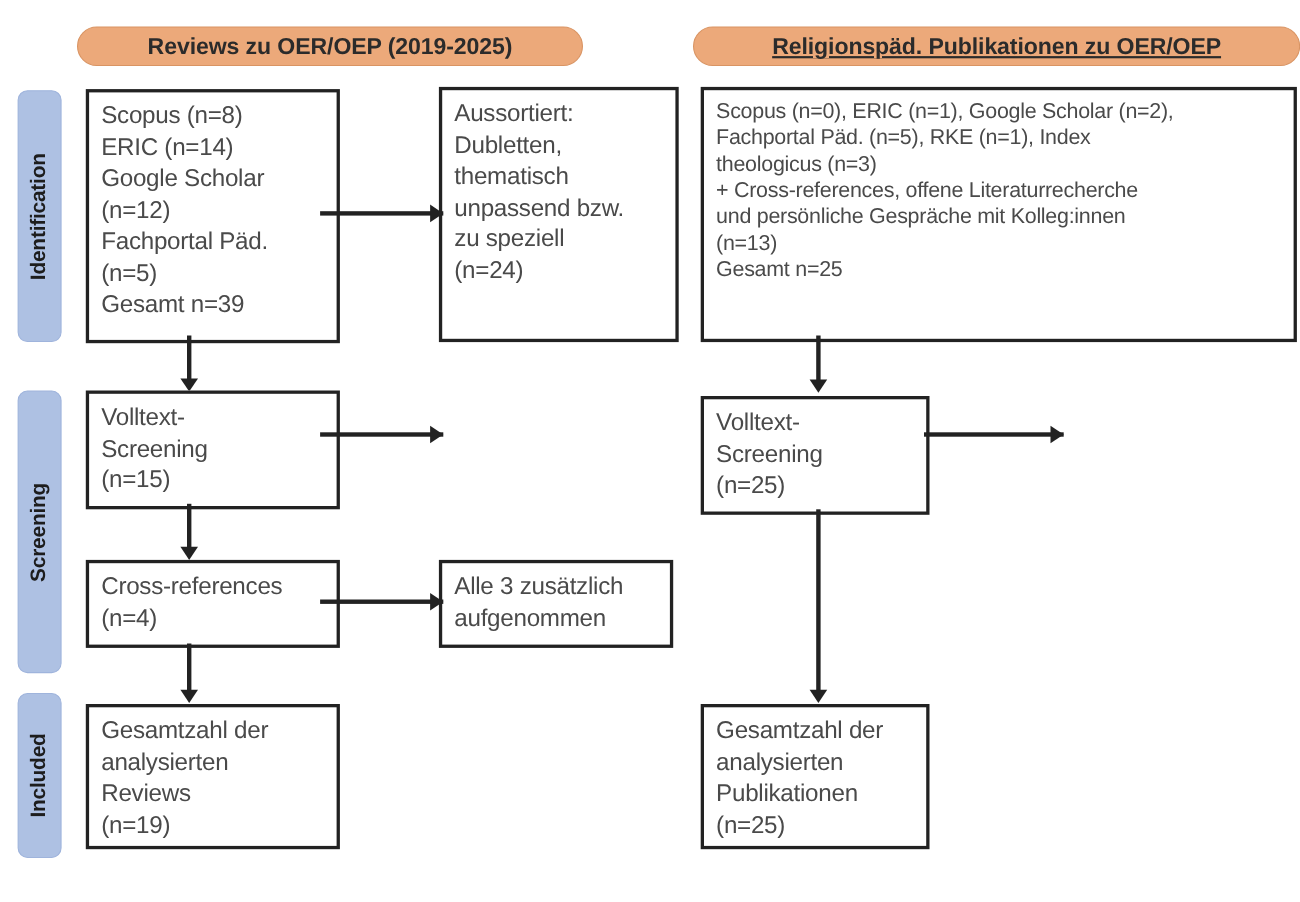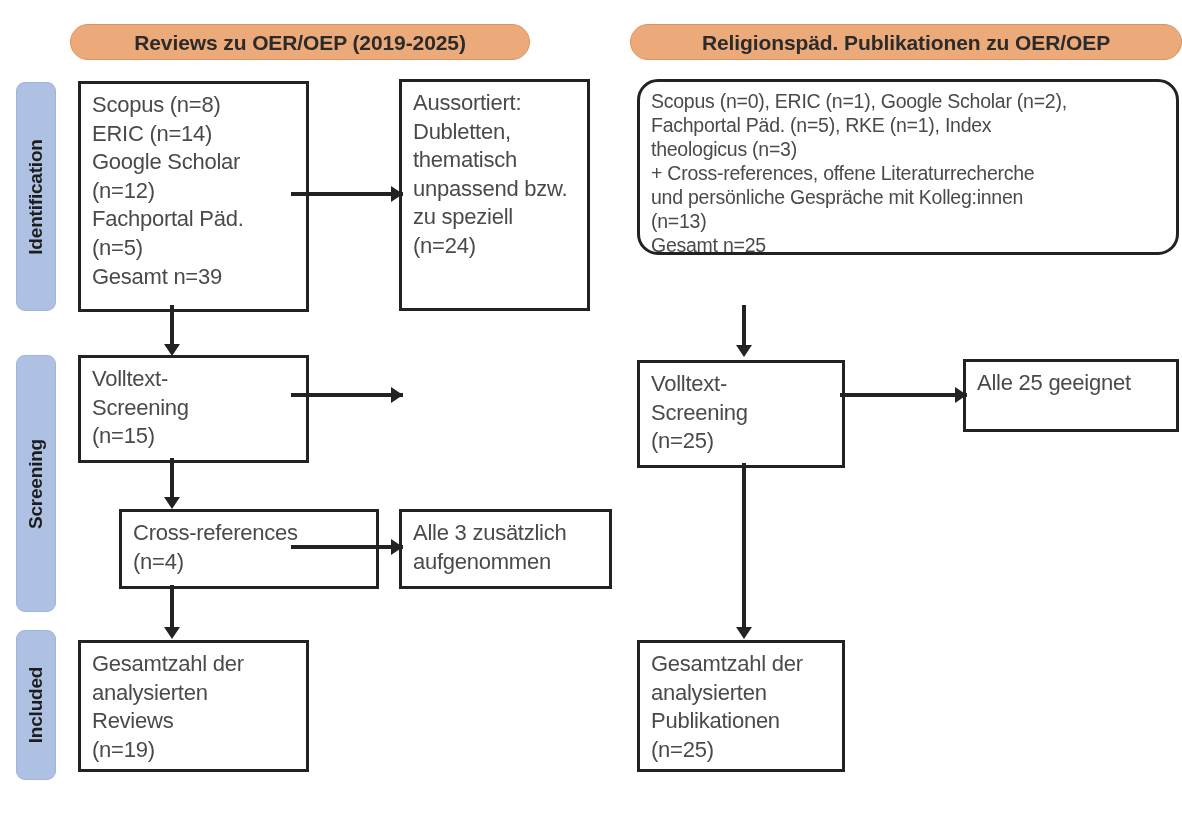--- a/index.html
+++ b/index.html
@@ -108,7 +108,7 @@
     <span>Reviews zu OER/OEP (2019-2025)</span>
   </div>
 
-  <div class="col-header" style="left:630px; top:24px; width:552px; height:36px;">
+  <div class="col-header" style="left:630px; top:24px; width:552px; height:36px;text-decoration:underline;">
     <span>Religionspäd. Publikationen zu OER/OEP</span>
   </div>
 

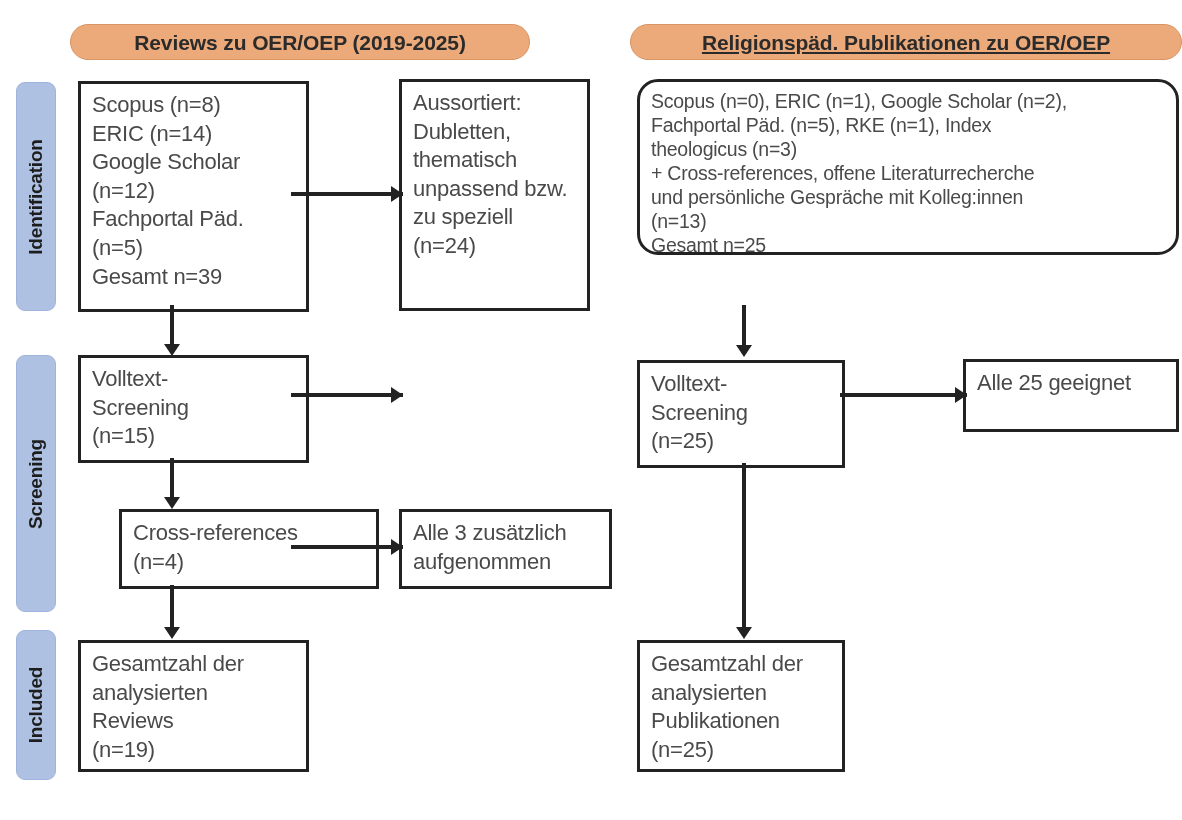--- a/index.html
+++ b/index.html
@@ -132,7 +132,7 @@
 (n=5)
 Gesamt n=39</div>
 
-  <div class="flow-box" style="left:399px; top:79px; width:191px; height:232px;">Aussortiert:
+  <div class="flow-box" style="left:399px; top:79px; width:218px; height:232px;">Aussortiert:
 Dubletten,
 thematisch
 unpassend bzw.

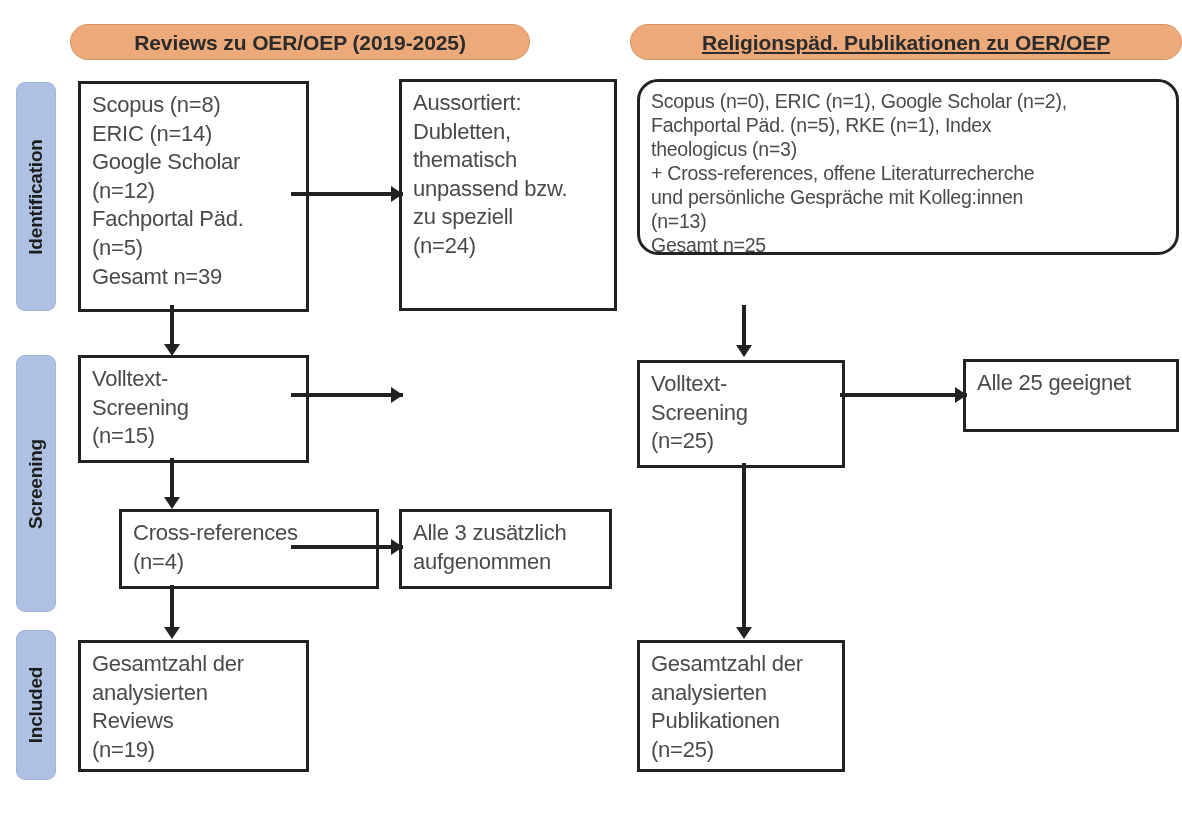--- a/index.html
+++ b/index.html
@@ -173,7 +173,7 @@
 Reviews
 (n=19)</div>
 
-  <div class="flow-box dense" style="left:637px; top:79px; width:542px; height:176px;border-radius:21px;">Scopus (n=0), ERIC (n=1), Google Scholar (n=2),
+  <div class="flow-box dense" style="left:637px; top:79px; width:542px; height:232px;">Scopus (n=0), ERIC (n=1), Google Scholar (n=2),
 Fachportal Päd. (n=5), RKE (n=1), Index
 theologicus (n=3)
 + Cross-references, offene Literaturrecherche

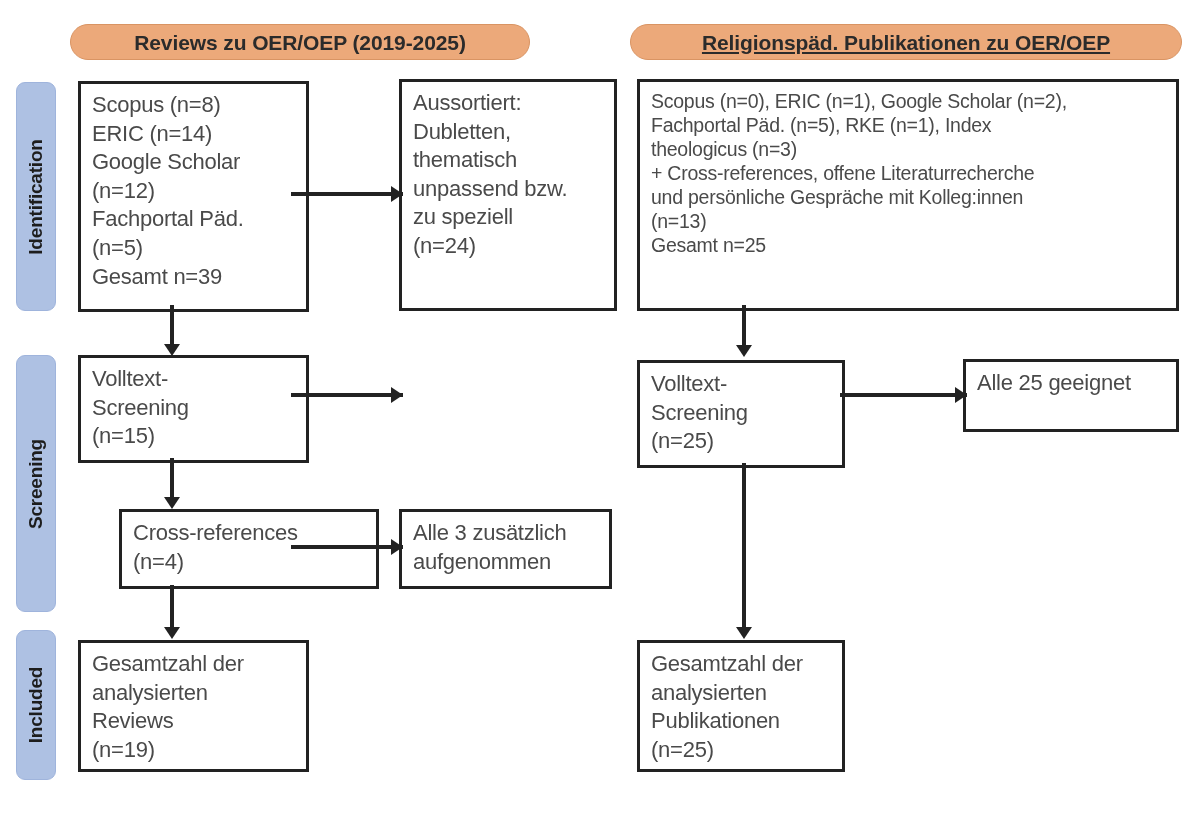--- a/index.html
+++ b/index.html
@@ -188,7 +188,6 @@
 Screening
 (n=25)</div>
 
-  <div class="flow-box" style="left:963px; top:359px; width:216px; height:73px;">Alle 25 geeignet</div>
 
   <div class="conn-h" style="left:840px; top:393px; width:127px;"></div>
   <div class="arrow-right" style="left:955px; top:387px;"></div>

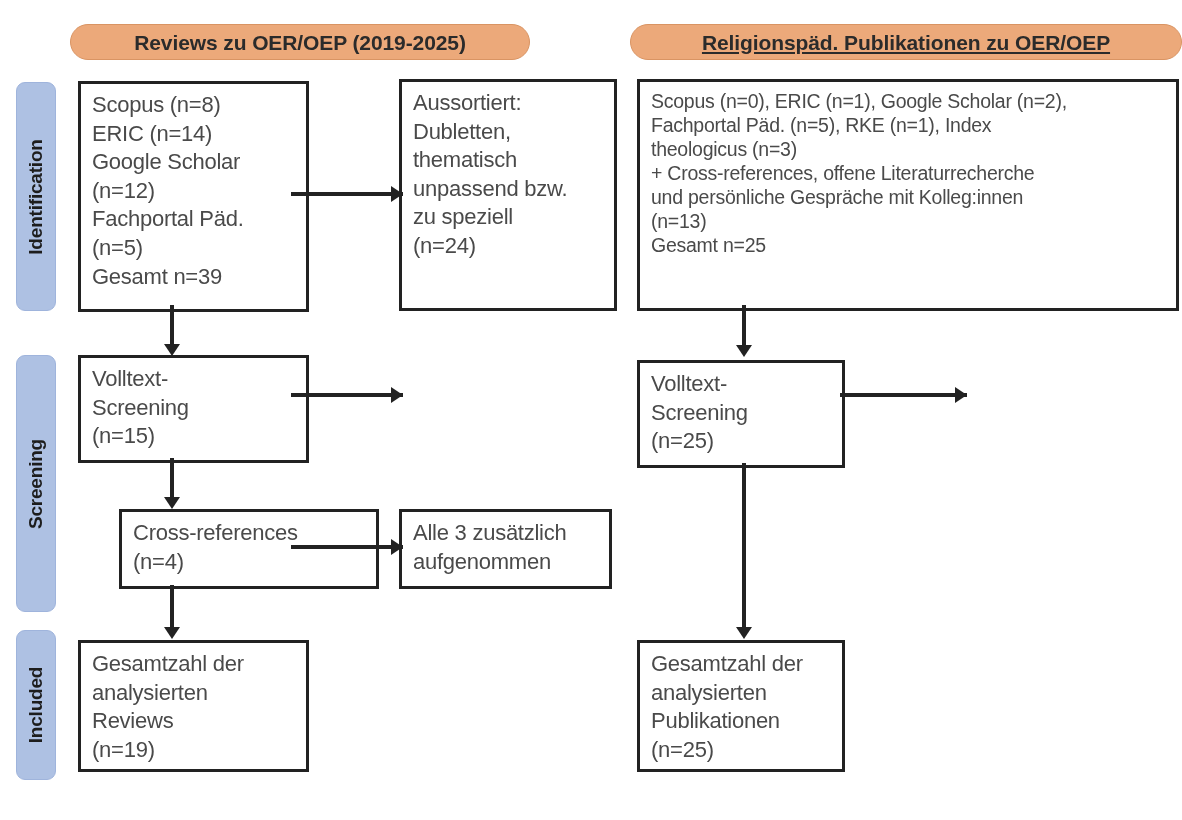--- a/index.html
+++ b/index.html
@@ -156,7 +156,7 @@
   <div class="conn-v" style="left:170px; top:458px; width:4px; height:47px;"></div>
   <div class="arrow-down" style="left:164px; top:497px;"></div>
 
-  <div class="flow-box" style="left:78px; top:509px; width:260px; height:80px;margin-left:41px;">Cross-references
+  <div class="flow-box" style="left:78px; top:509px; width:231px; height:80px;">Cross-references
 (n=4)</div>
 
   <div class="flow-box" style="left:399px; top:509px; width:213px; height:80px;">Alle 3 zusätzlich

